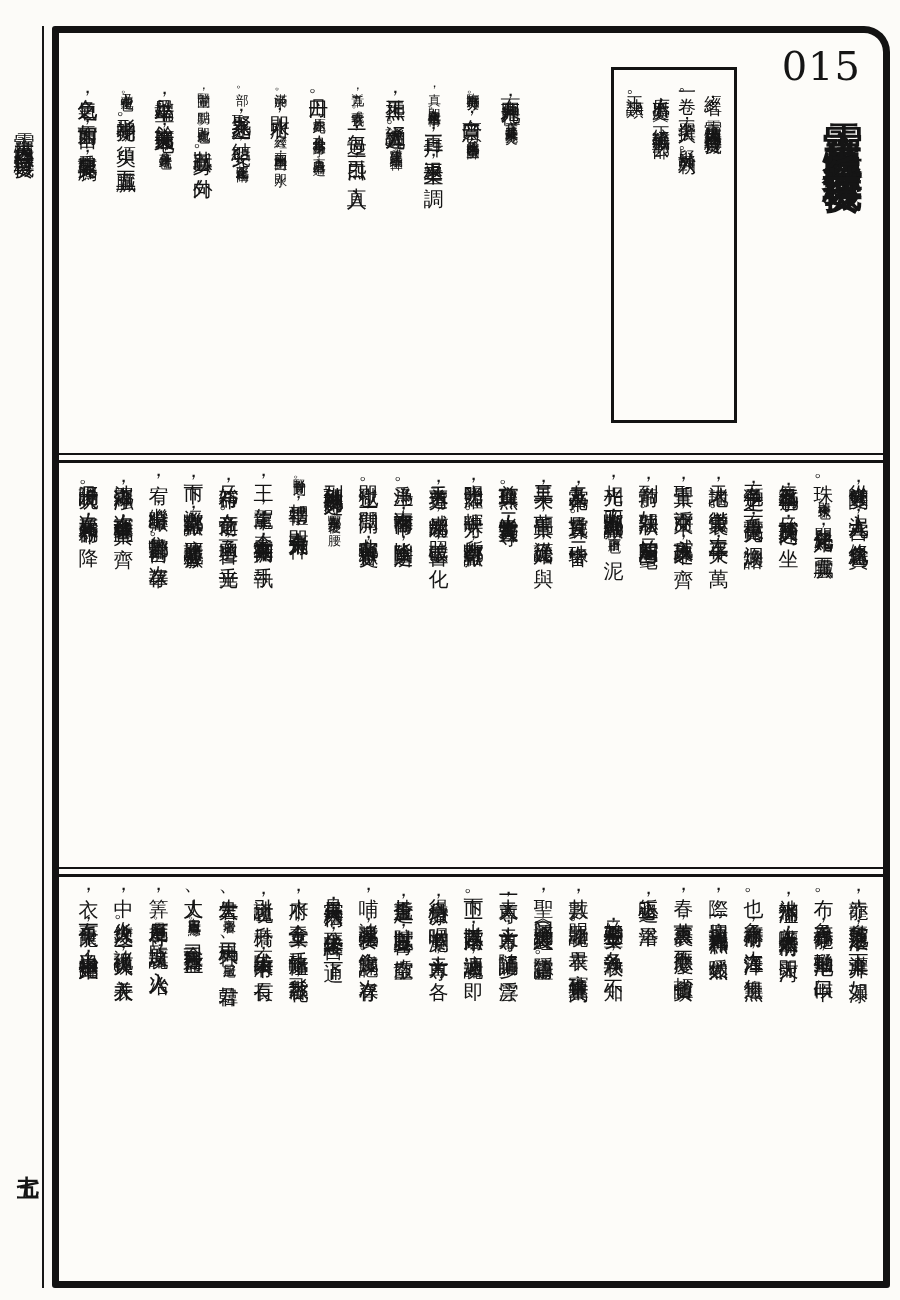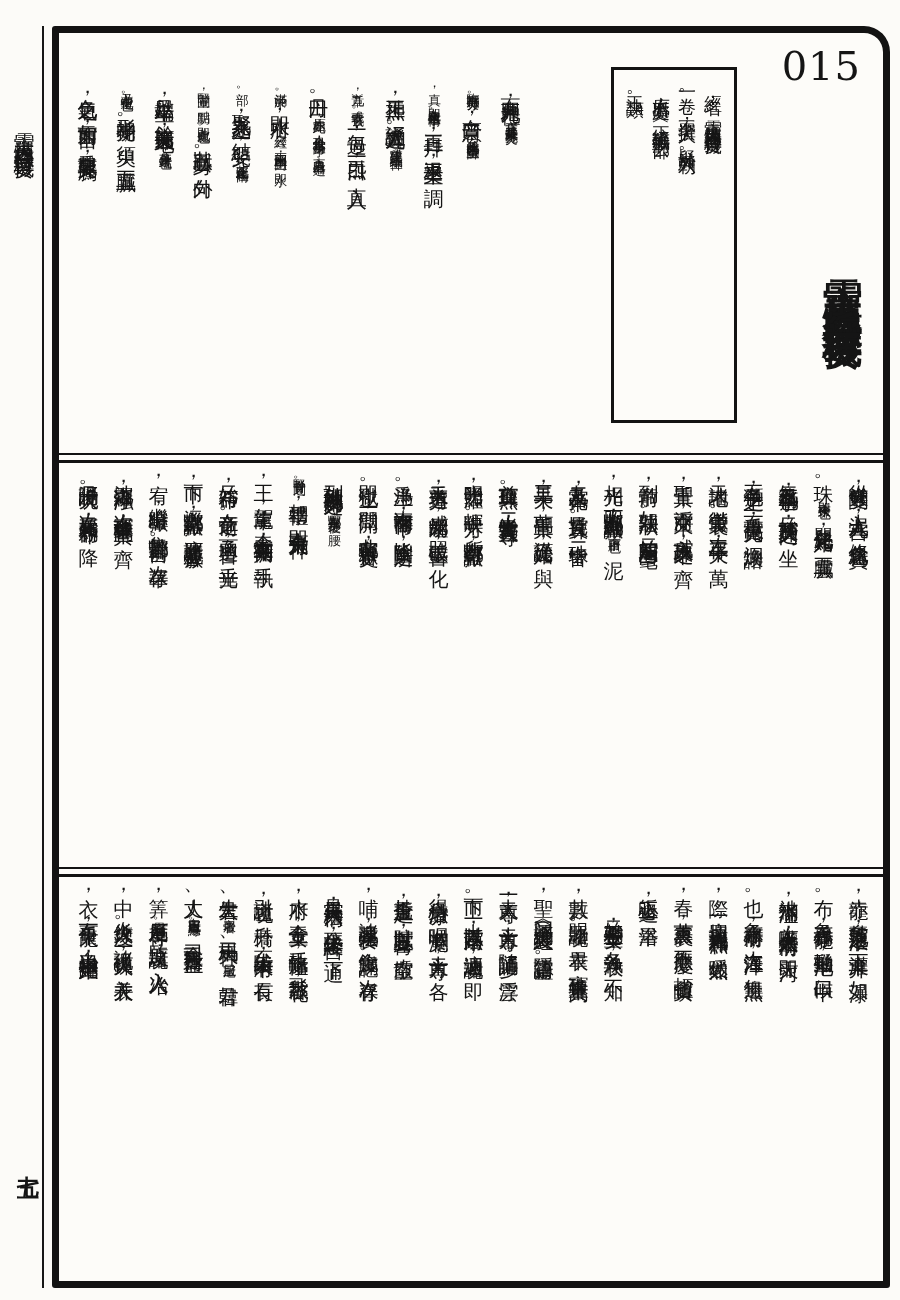--- a/index.html
+++ b/index.html
@@ -39,7 +39,7 @@
   .band2,.band3{flex:1;display:flex;flex-direction:row-reverse;align-items:flex-start;padding-top:6px;}
   .divider{height:5px;border-top:2px solid #131313;border-bottom:3px solid #131313;}
   
-  .head-block{width:132px;display:flex;flex-direction:column;align-items:flex-end;margin-top:8px;text-align:center;}
+  .head-block{width:132px;display:flex;flex-direction:column;align-items:flex-end;margin-top:8px;}
   .page-num{
     font-family:"DejaVu Serif",serif;font-size:40px;line-height:42px;
     letter-spacing:1px;padding-right:14px;

